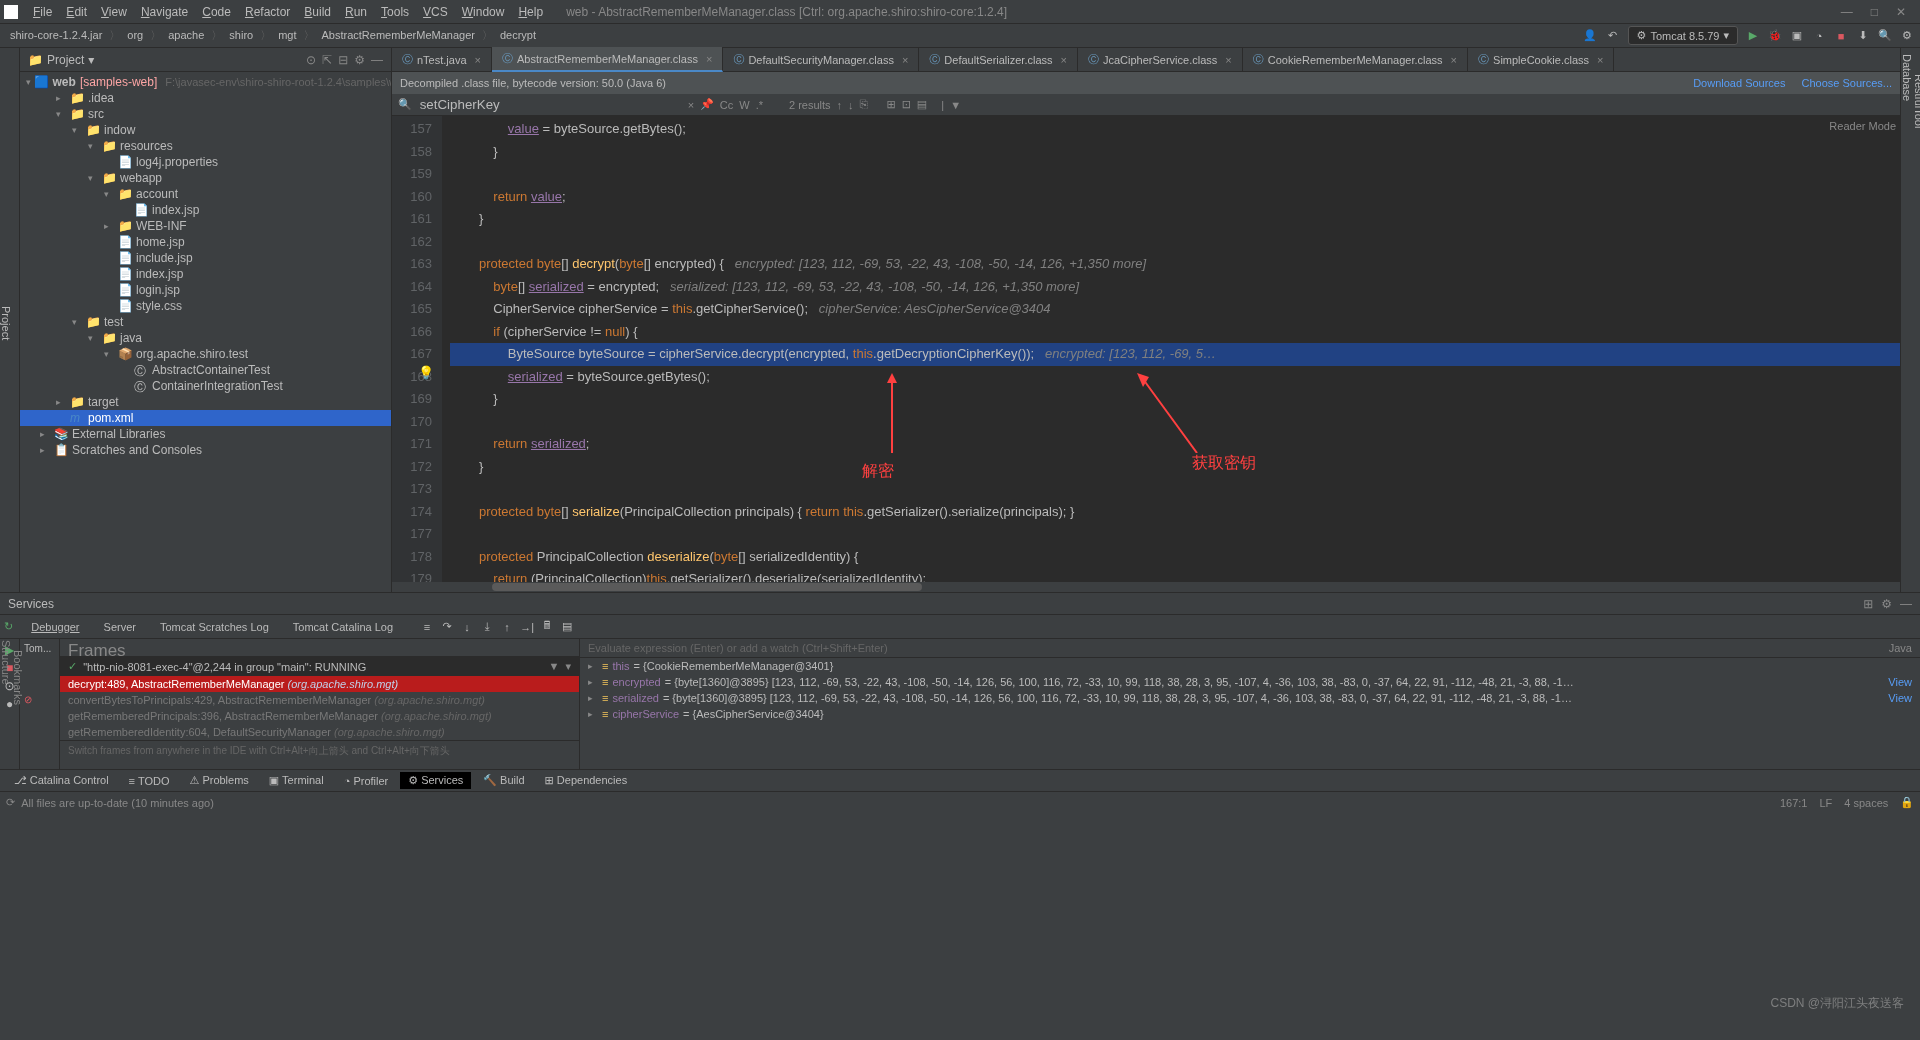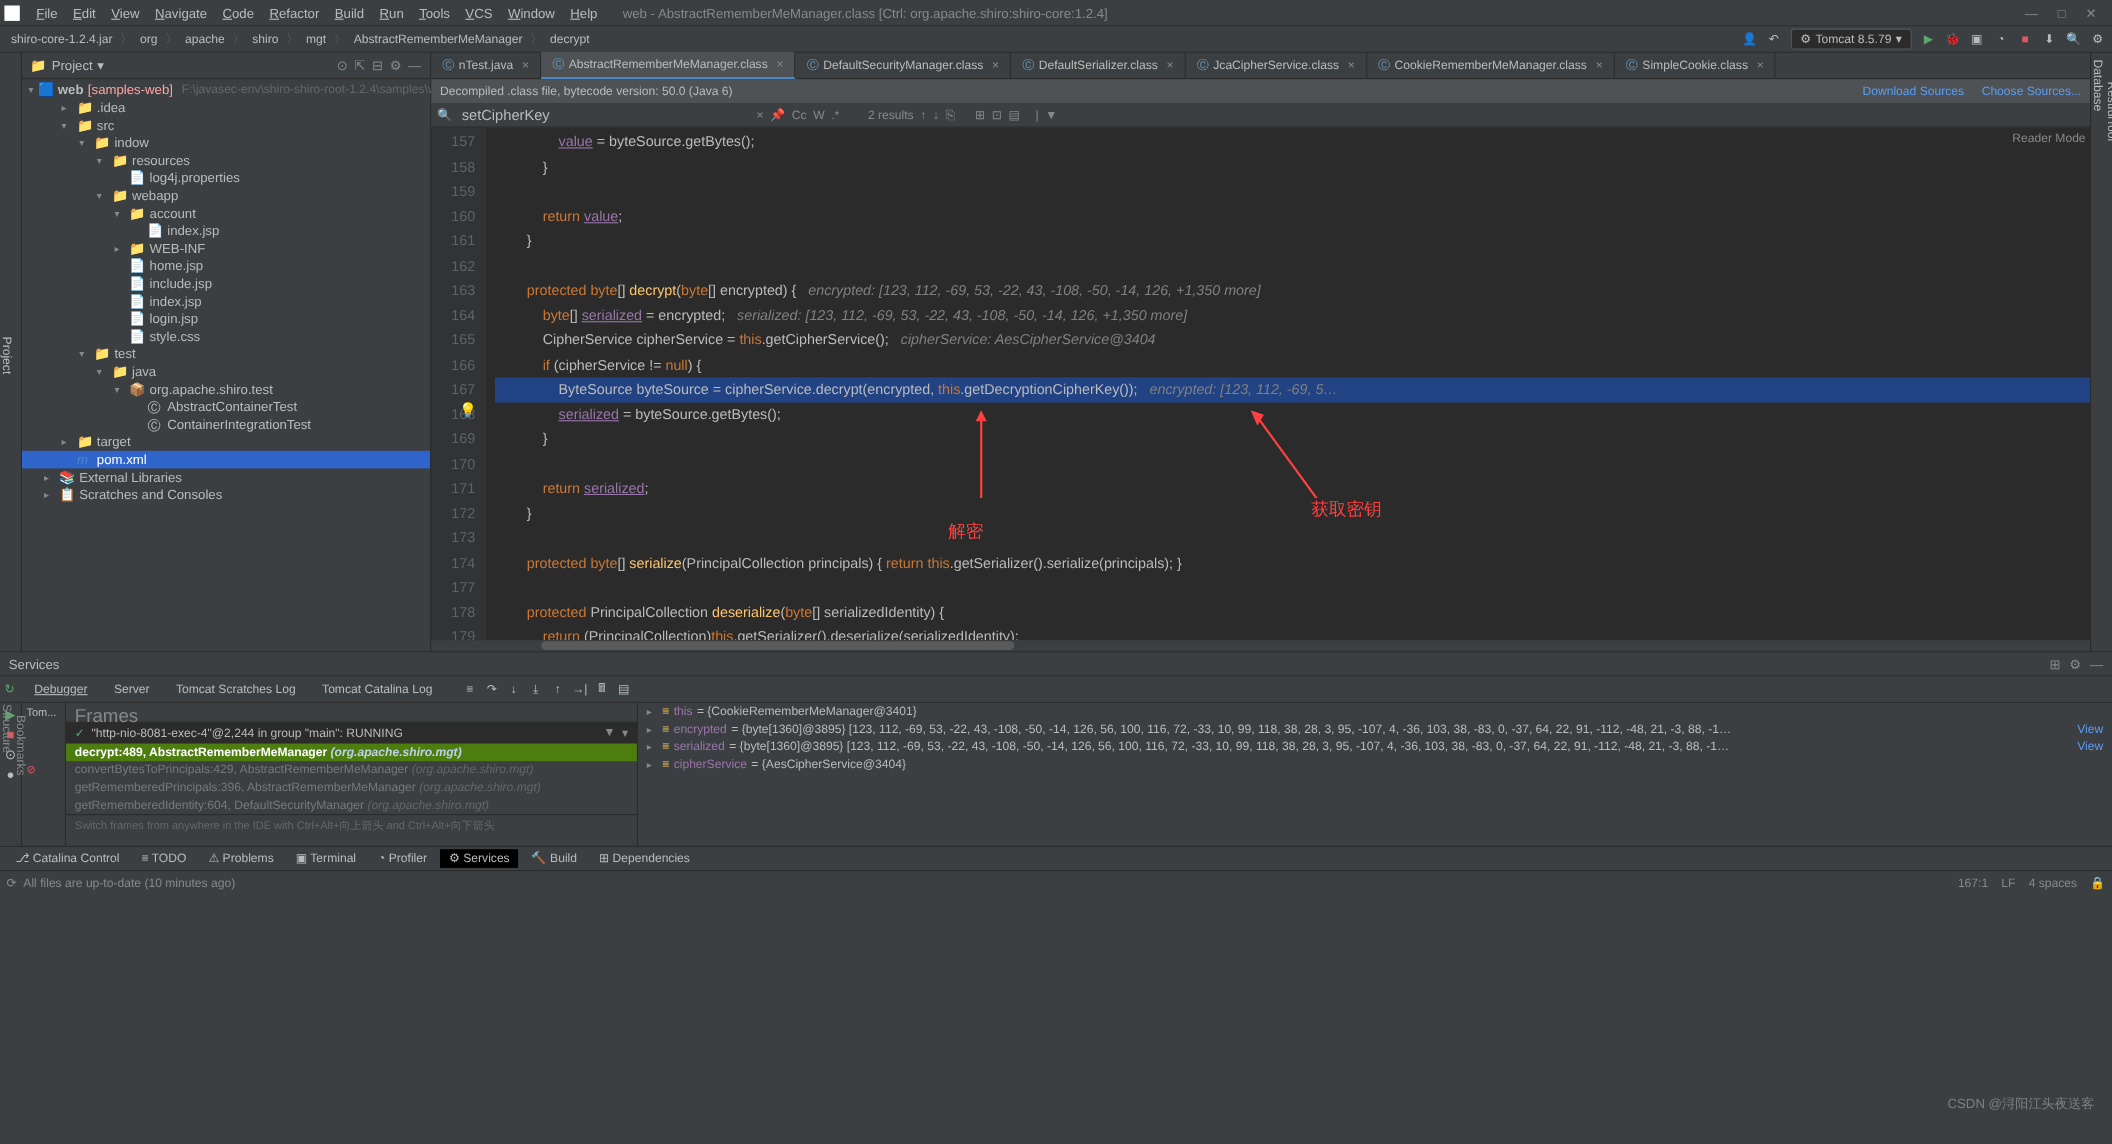--- a/index.html
+++ b/index.html
@@ -363,7 +363,7 @@
           <line x1="10" y1="80" x2="10" y2="6" stroke="#ff4040" stroke-width="2"></line>
           <polygon points="10,0 5,10 15,10" fill="#ff4040"></polygon>
         </svg>
-      <div class="annotation" style="left:470px;top:357px">解密</div>
+      <div class="annotation" style="left:470px;top:345px">解密</div>
       <svg class="arrow" style="left:745px;top:257px" width="70" height="80">
           <line x1="60" y1="80" x2="6" y2="6" stroke="#ff4040" stroke-width="2"></line>
           <polygon points="0,0 12,4 6,14" fill="#ff4040"></polygon>

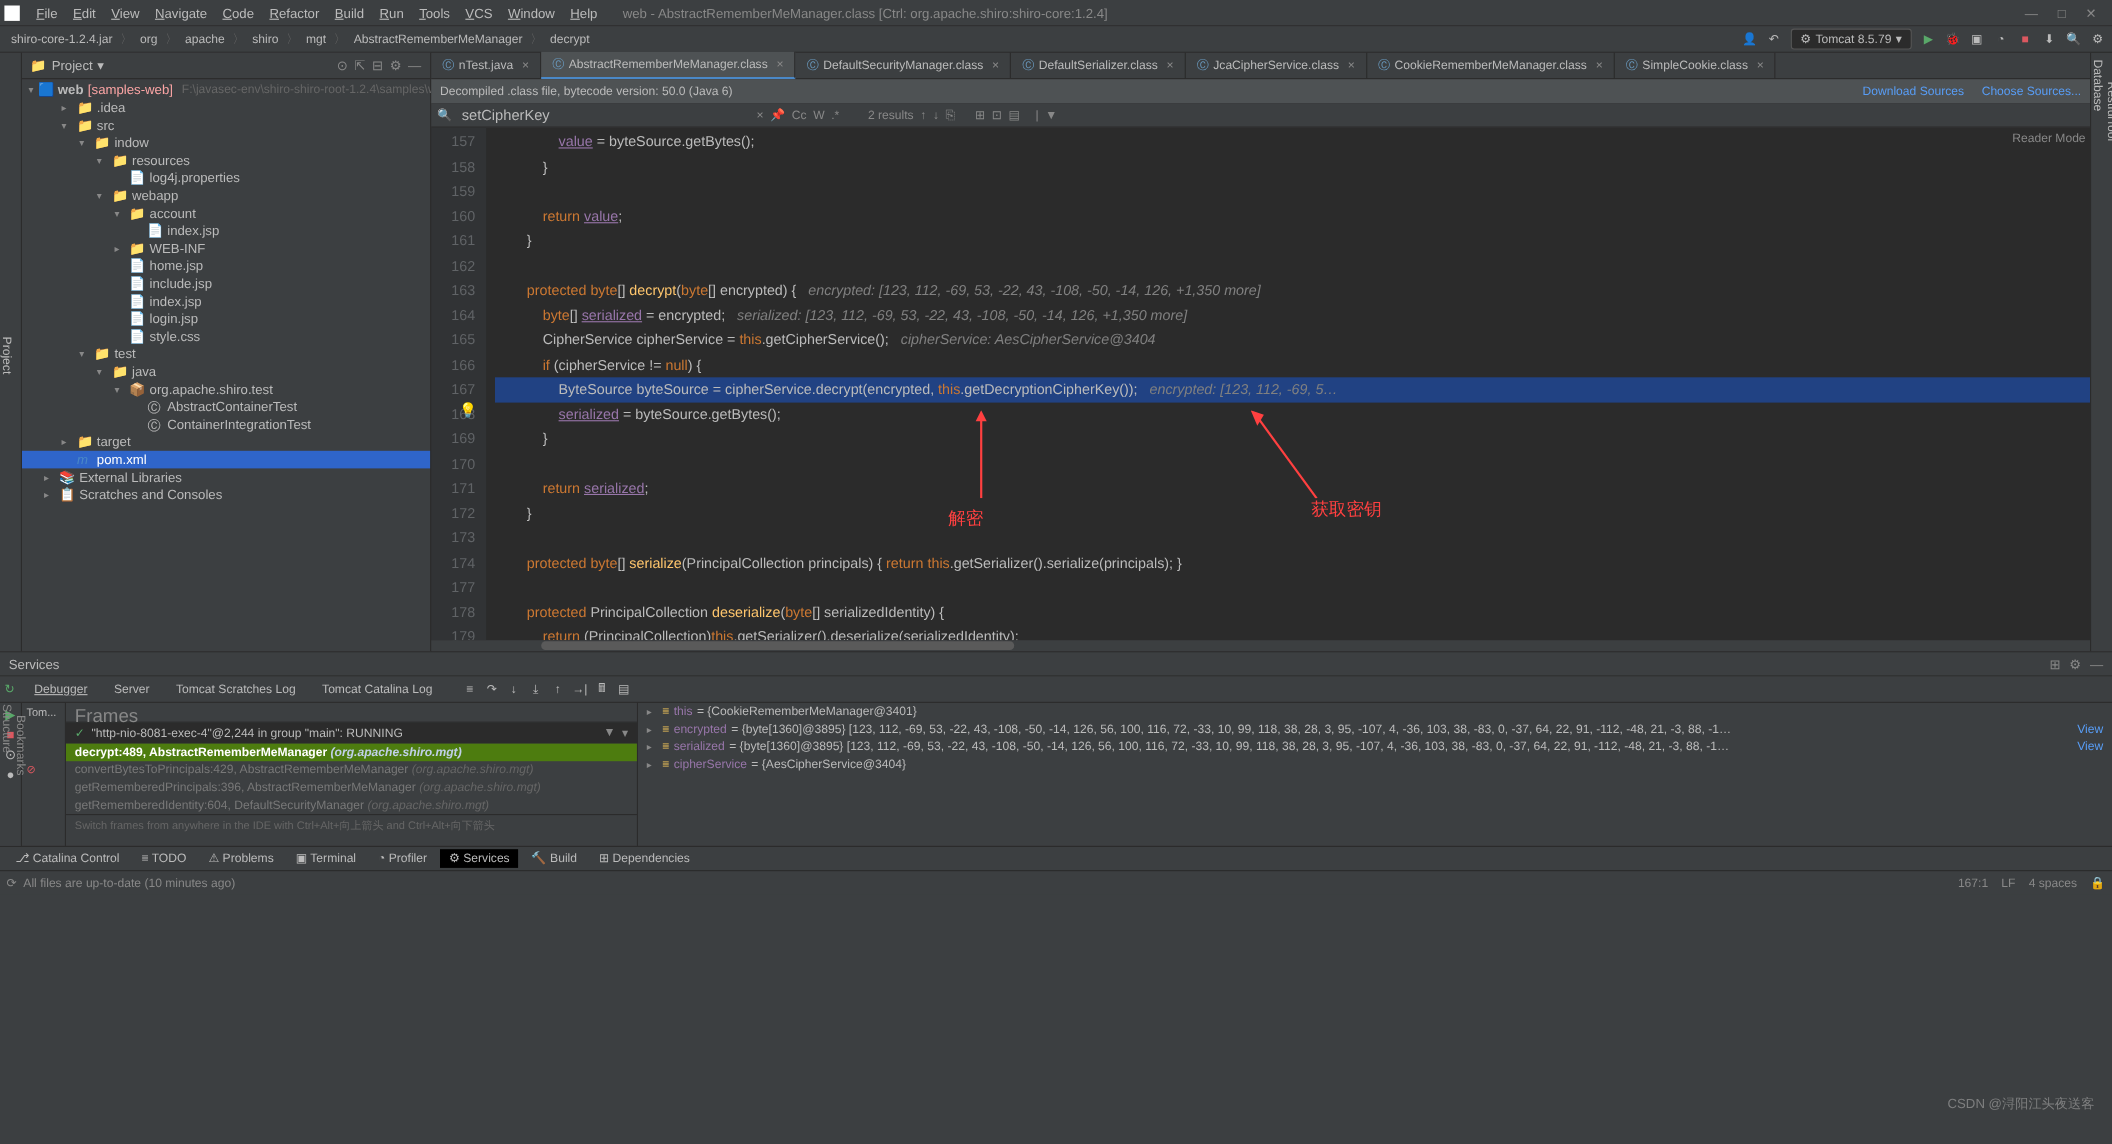--- a/index.html
+++ b/index.html
@@ -438,6 +438,10 @@
       <div style="padding:3px 8px;color:#666;font-size:10px;border-top:1px solid #2b2b2b">Switch frames from anywhere in the IDE with Ctrl+Alt+向上箭头 and Ctrl+Alt+向下箭头</div>
     </div>
     <div class="vars-panel">
+      <div class="vars-input">
+        <span>Evaluate expression (Enter) or add a watch (Ctrl+Shift+Enter)</span>
+        <span style="float:right;color:#888">Java</span>
+      </div>
       <div id="vars">
           <div class="var-row">
             <span class="arrow-t">▸</span>

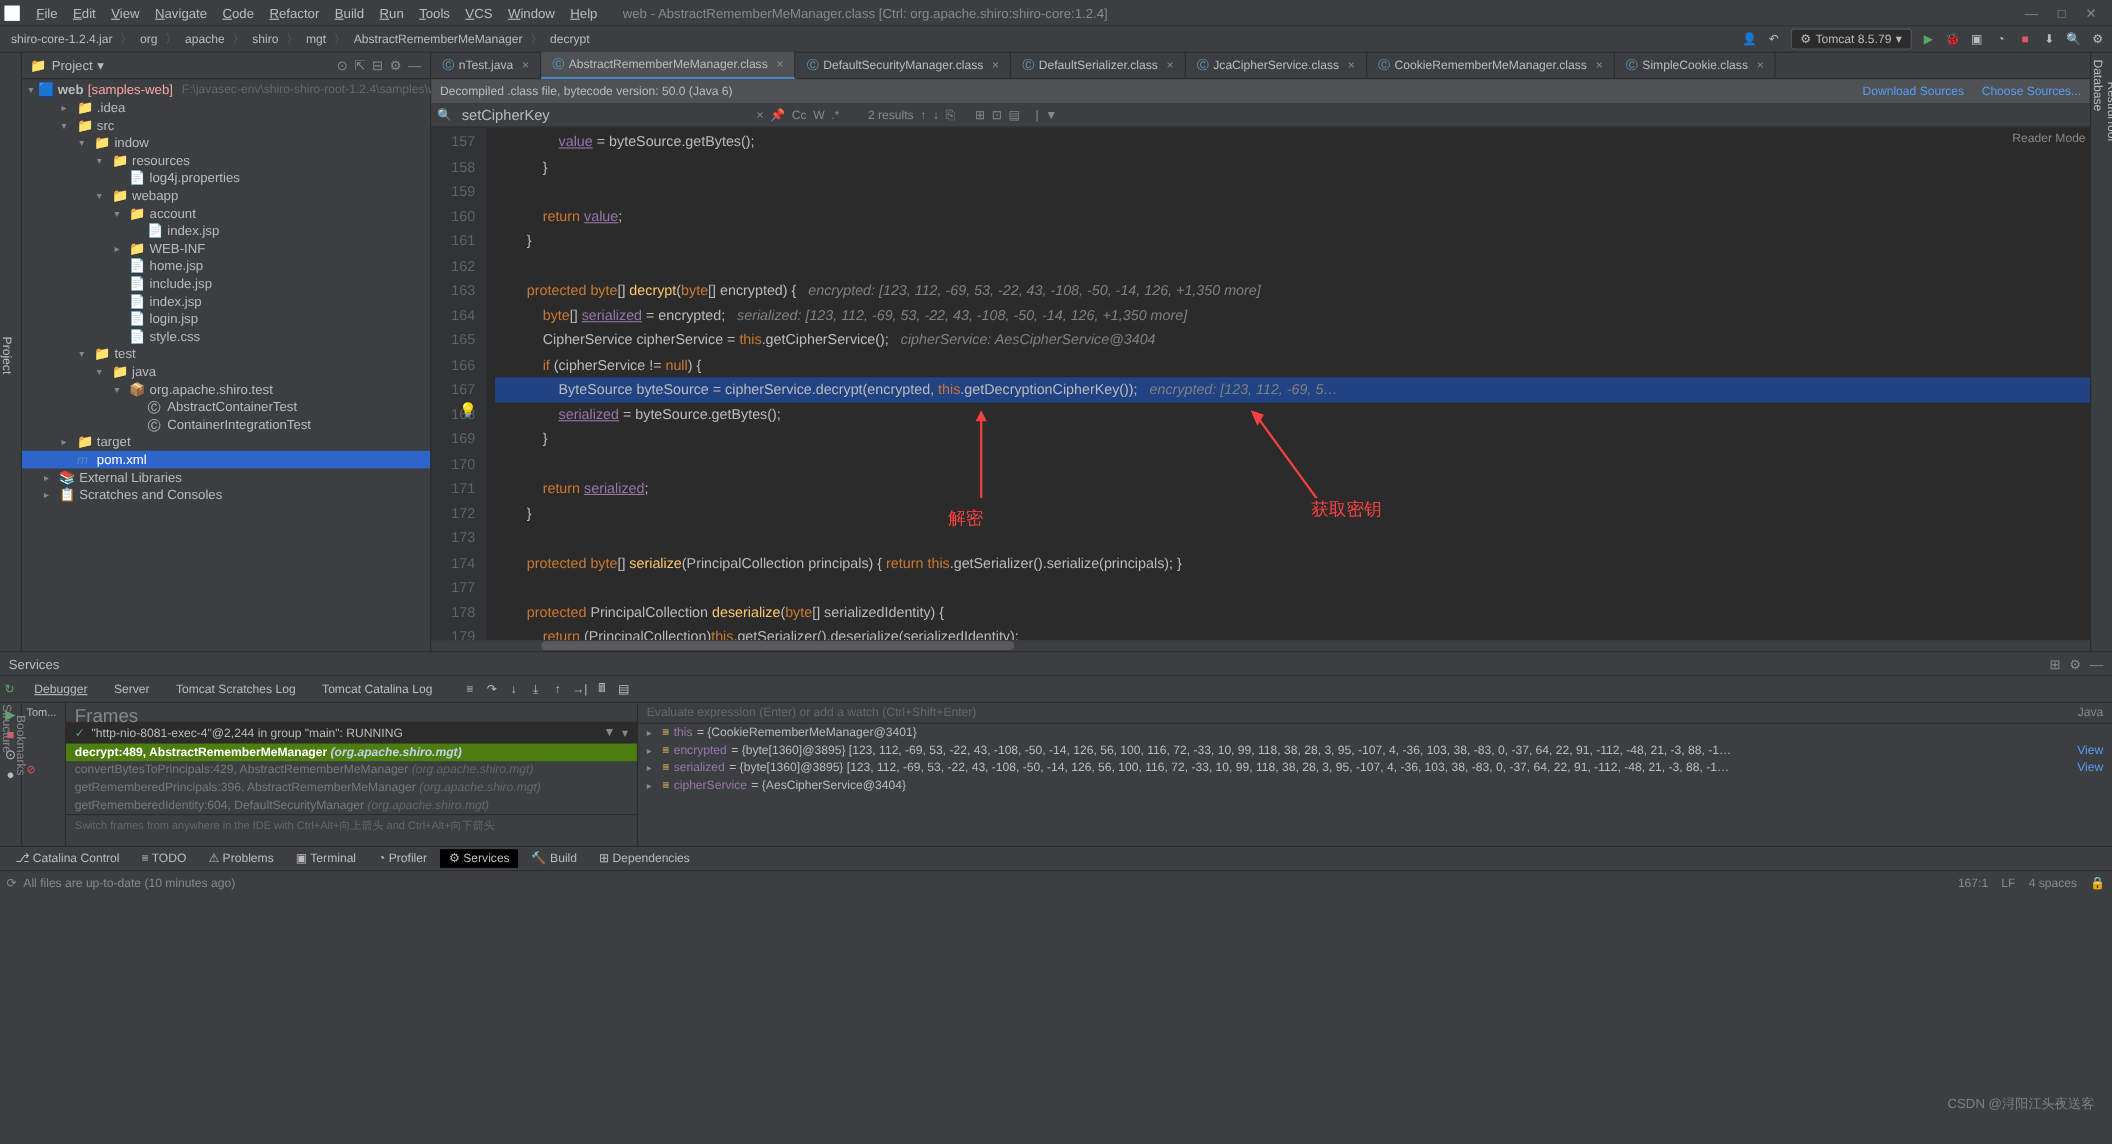--- a/index.html
+++ b/index.html
@@ -73,7 +73,7 @@
 .thread-row { background:#2b2b2b; padding:3px 8px; display:flex; align-items:center; gap:6px; font-size:11px; }
 .thread-row .tools { margin-left:auto; display:flex; gap:6px; color:#888; }
 .frame-row { padding:2px 8px; font-size:11px; color:#787878; }
-.frame-row.sel { background:#4d7c0f; color:#fff;font-weight:bold; }
+.frame-row.sel { background:#b91c1c; color:#fff; }
 .frame-row .pkg { color:#666; font-style:italic; }
 .frame-row.sel .pkg { color:#c0d0e8; }
 .vars-panel { flex:1; }

